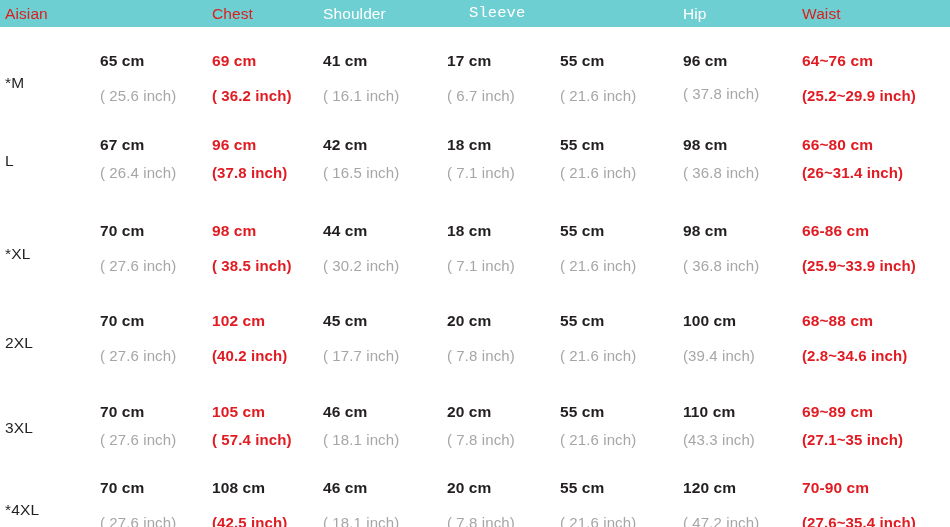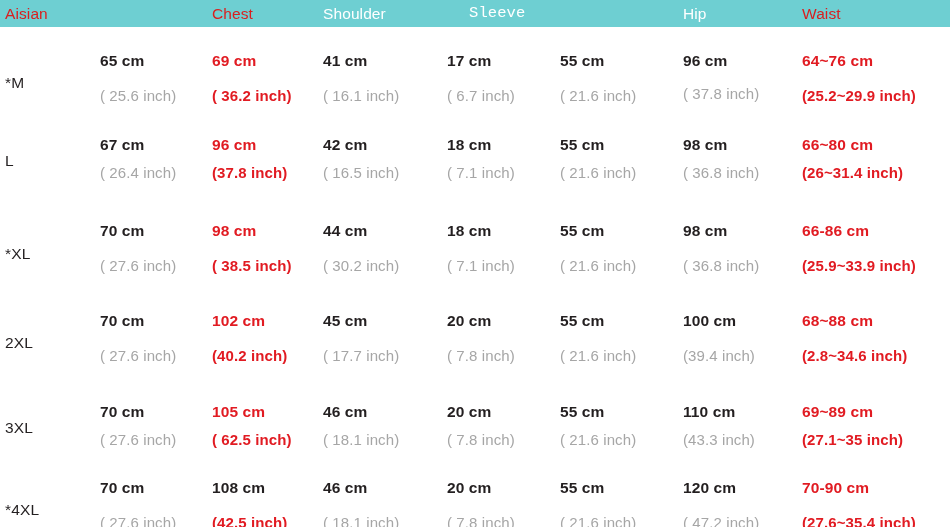--- a/index.html
+++ b/index.html
@@ -233,7 +233,7 @@
         </div>
         <div class="cell" style="left: 212px;">
           <span class="cm c-red" style="position: absolute; top: 14px; left: 0px;">105 cm</span>
-          <span class="inch c-red" style="position: absolute; top: 42px; left: 0px;">( 62.5 inch)</span>
+          <span class="inch c-red" style="position: absolute; top: 42px; left: 0px;">( 57.4 inch)</span>
         </div>
         <div class="cell" style="left: 323px;">
           <span class="cm c-black" style="position: absolute; top: 14px; left: 0px;">46 cm</span>

